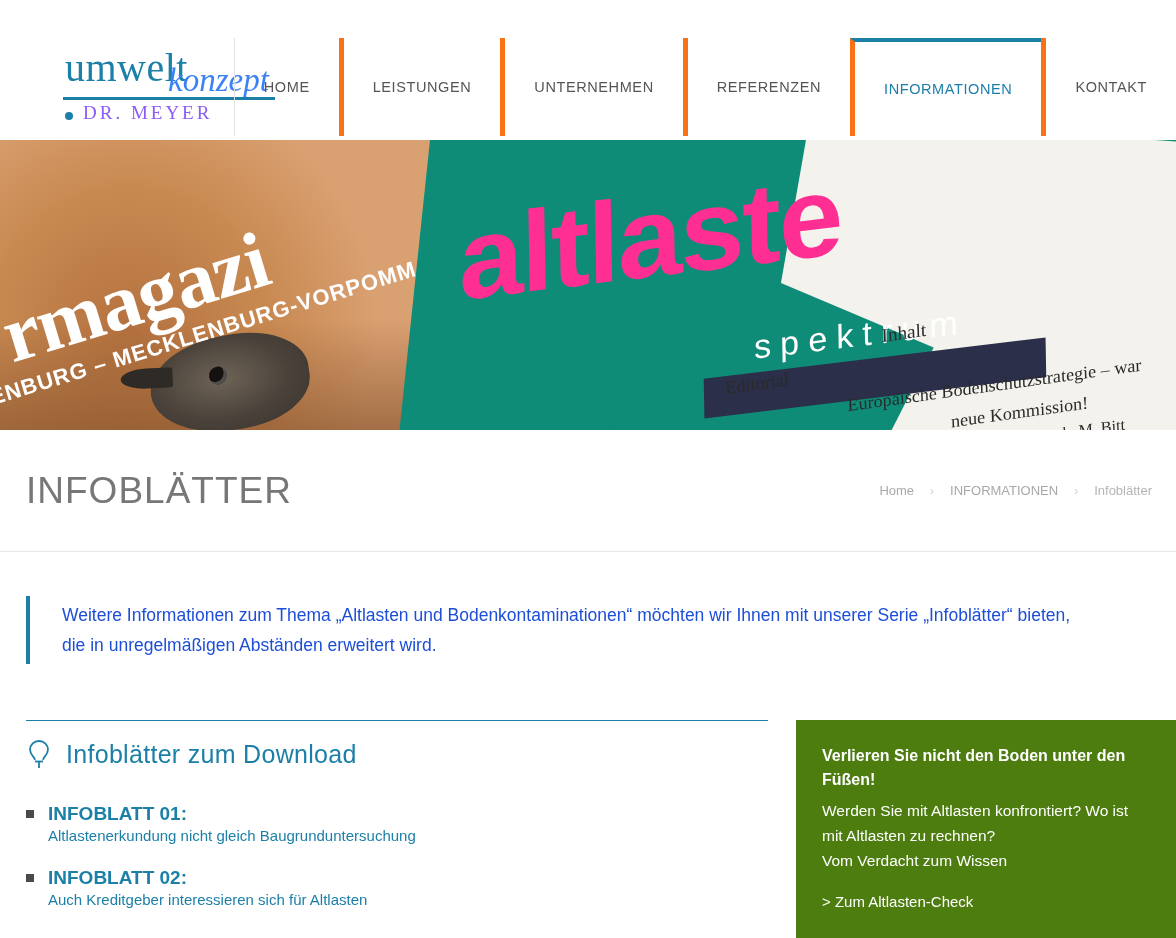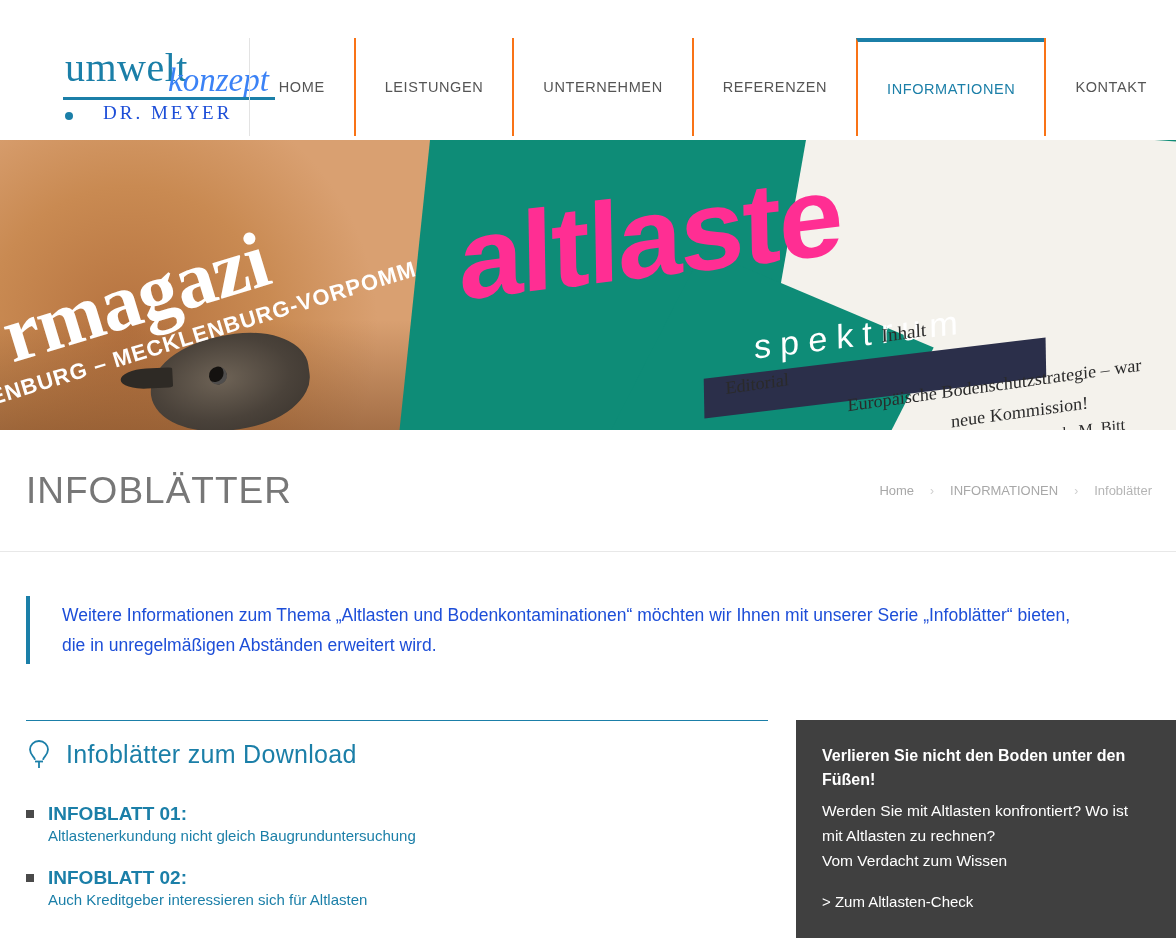--- a/index.html
+++ b/index.html
@@ -89,7 +89,7 @@
     padding: 0 29px;
     height: 98px;
     line-height: 98px;
-    border-left: 2px solid #f97316;
+    border-left: 5px solid #f97316;
     cursor: pointer;
     white-space: nowrap;
   }

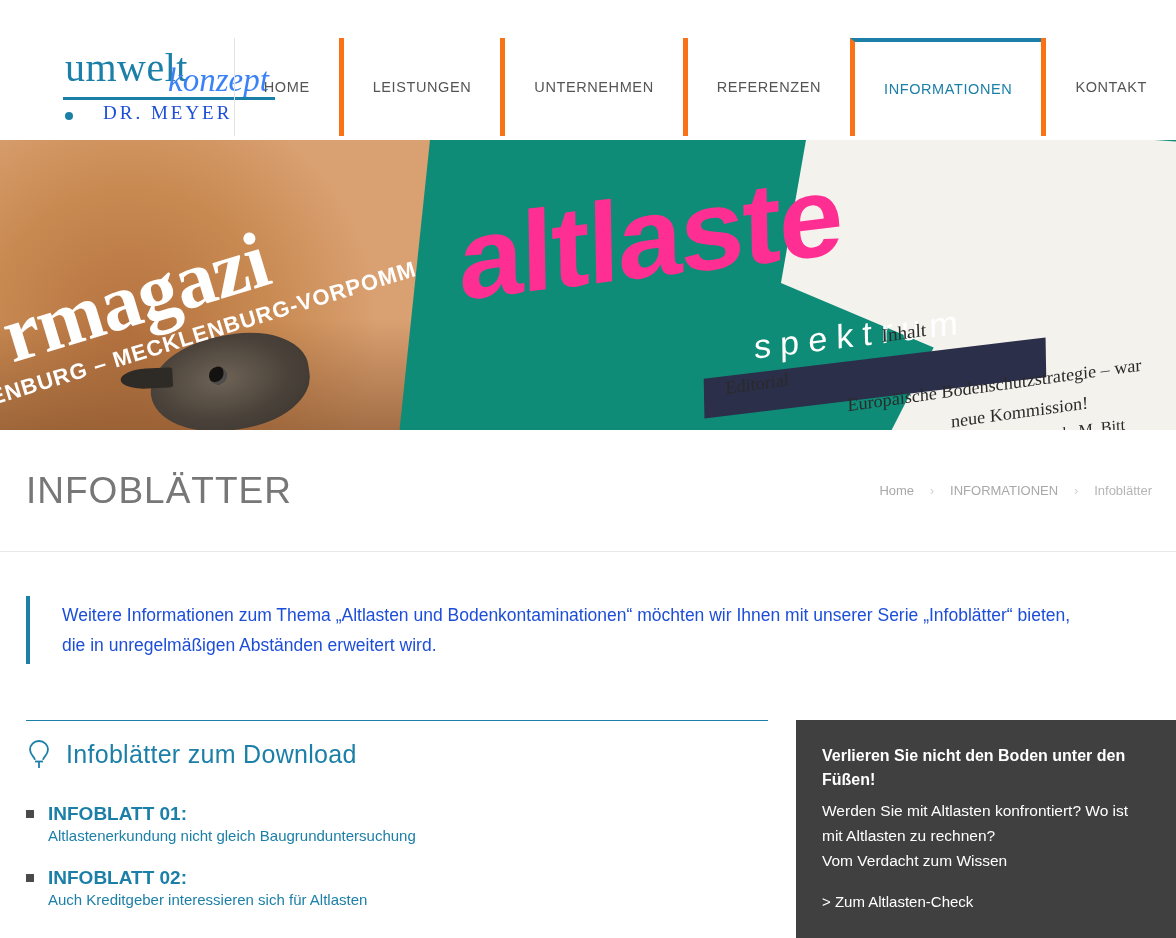--- a/index.html
+++ b/index.html
@@ -62,8 +62,7 @@
     font-family: "Liberation Serif", serif;
     font-size: 19px;
     letter-spacing: 3px;
-    color: #1d4ed8;
-    margin-left: 20px;
+    color: #8b5cf6;
   }
   .logo-dot {
     position: absolute;

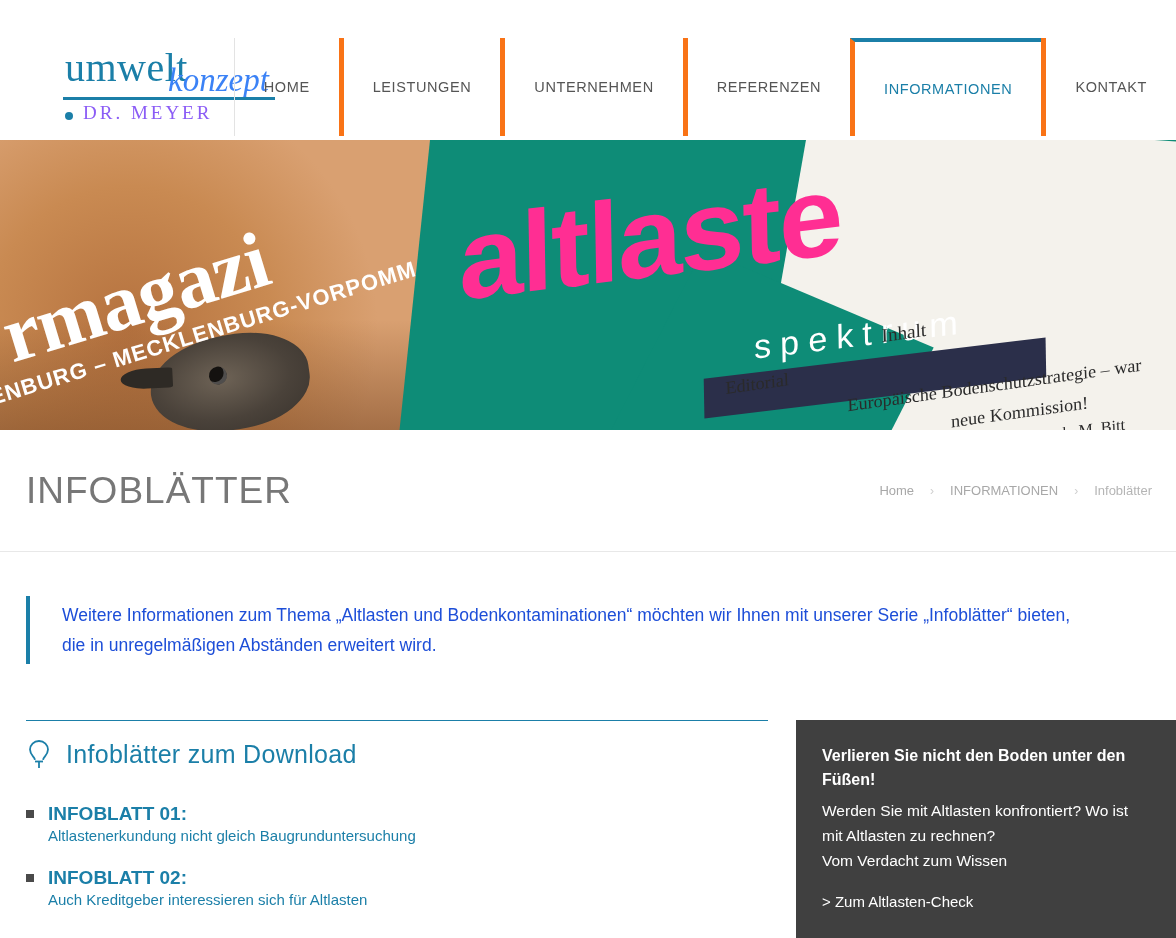--- a/index.html
+++ b/index.html
@@ -375,7 +375,7 @@
   
   .col-right { width: 380px; padding-top: 0; }
   .promo {
-    background: #404040;
+    background: #4d7c0f;
     color: #ffffff;
     padding: 24px 26px 28px 26px;
     width: 380px;

